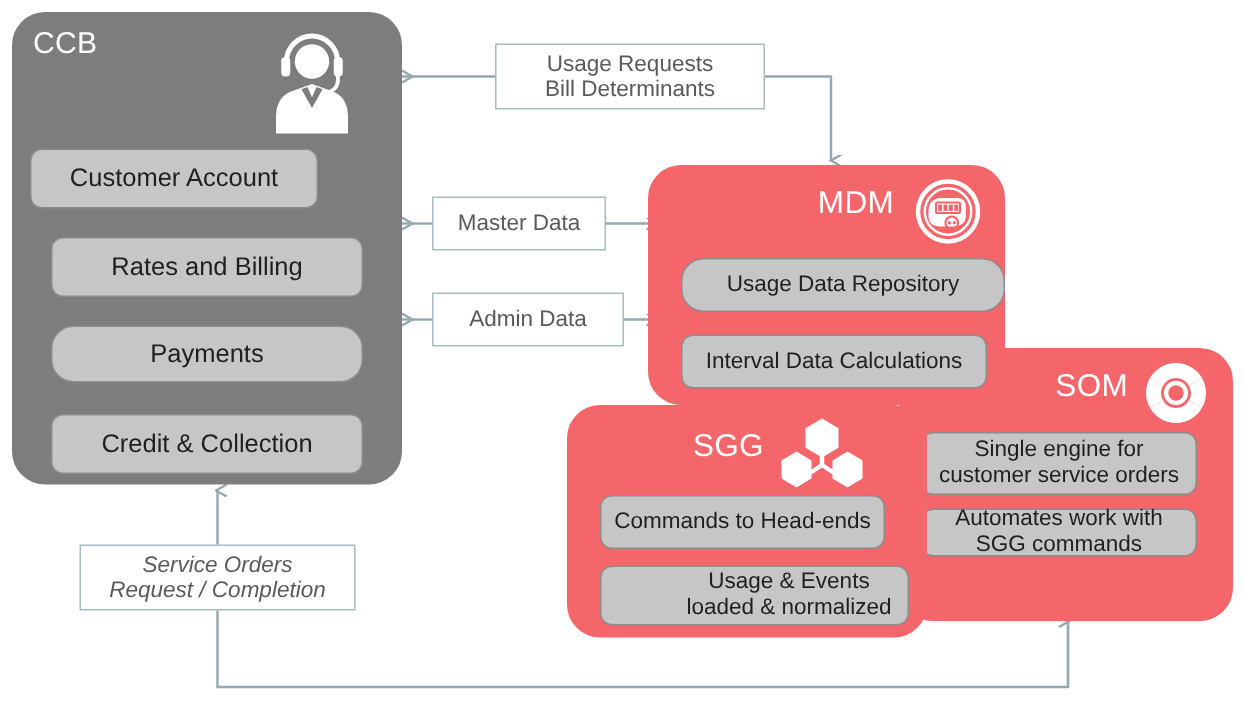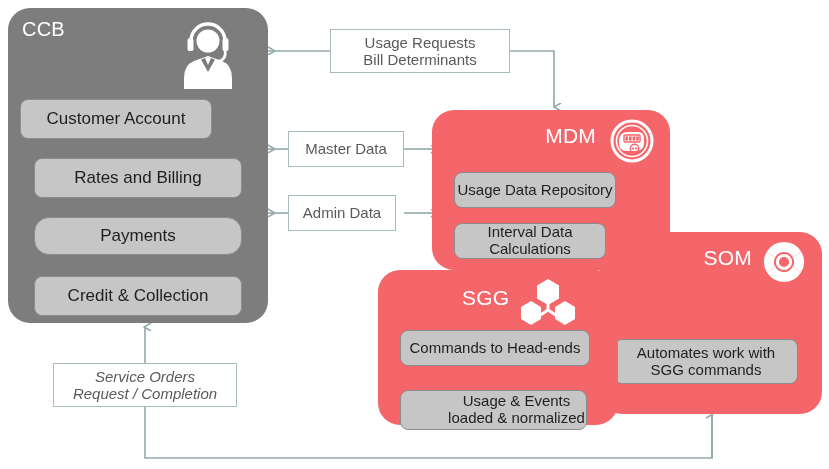--- a/index.html
+++ b/index.html
@@ -206,7 +206,7 @@
       </svg>
     </div>
 
-    <div class="item item-red" style="left:22px; top:62px; width:162px; height:36px;">Usage Data Repository</div>
+    <div class="item item-red" style="left:22px; top:62px; width:216px; height:36px;border-radius:15px;">Usage Data Repository</div>
     <div class="item item-red" style="left:22px; top:113px; width:152px; height:36px;">Interval Data Calculations</div>
   </div>
 

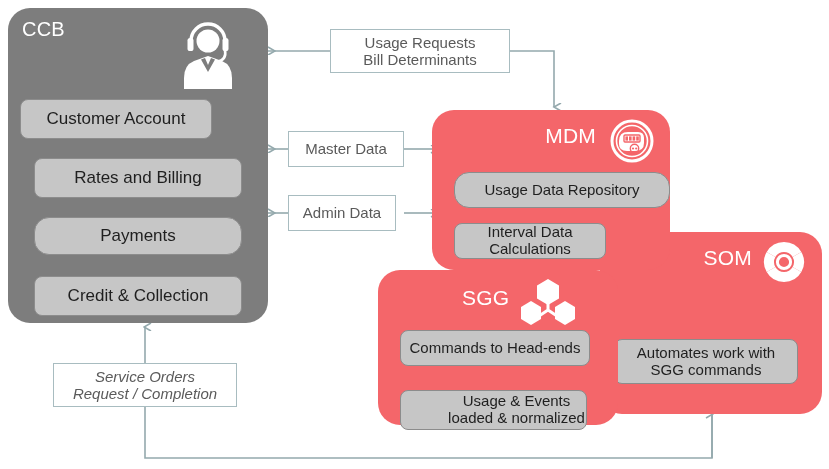--- a/index.html
+++ b/index.html
@@ -253,7 +253,7 @@
 
   <div class="label-box" style="left:288px; top:131px; width:116px; height:36px;">Master Data</div>
 
-  <div class="label-box" style="left:288px; top:195px; width:108px; height:36px;">Admin Data</div>
+  <div class="label-box" style="left:288px; top:195px; width:128px; height:36px;">Admin Data</div>
 
   <div class="label-box" style="left:53px; top:363px; width:184px; height:44px;font-style:italic;">Service Orders
 Request / Completion</div>

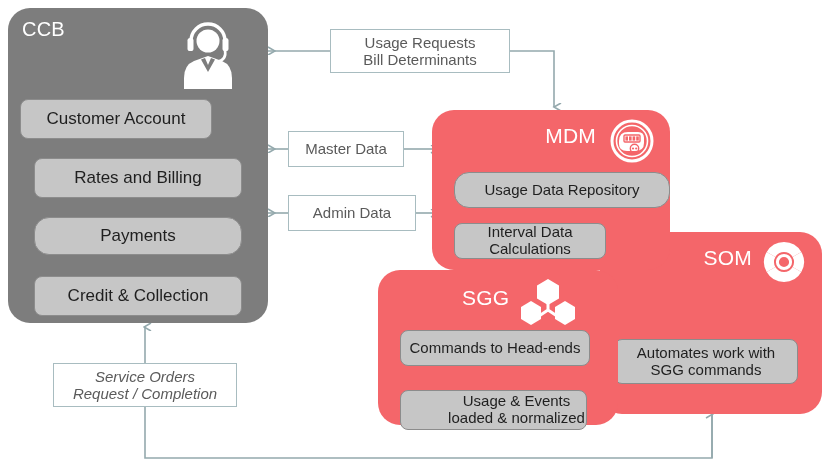--- a/index.html
+++ b/index.html
@@ -207,7 +207,7 @@
     </div>
 
     <div class="item item-red" style="left:22px; top:62px; width:216px; height:36px;border-radius:15px;">Usage Data Repository</div>
-    <div class="item item-red" style="left:22px; top:113px; width:152px; height:36px;">Interval Data Calculations</div>
+    <div class="item item-red" style="left:22px; top:113px; width:204px; height:36px;">Interval Data Calculations</div>
   </div>
 
   <div class="panel panel-red panel-som" style="left:600px; top:232px; width:222px; height:182px;">

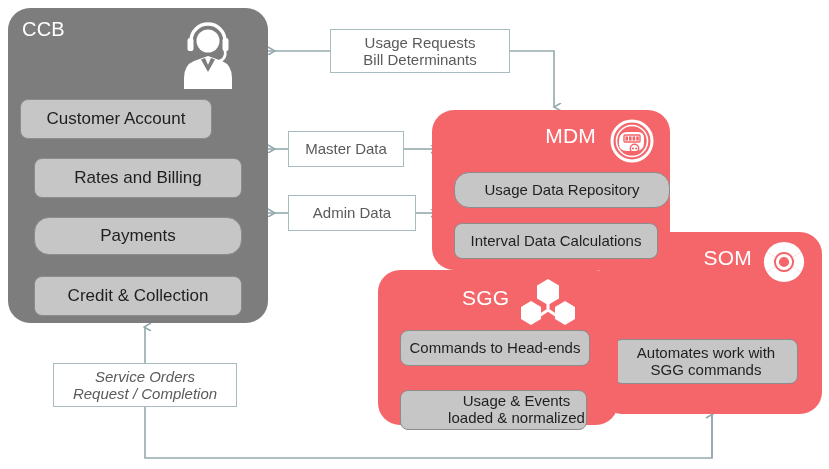--- a/index.html
+++ b/index.html
@@ -227,6 +227,8 @@
       </svg>
     </div>
 
+    <div class="item item-som" style="left:14px; top:56px; width:184px; height:42px; white-space:pre-line;">Single engine for
+customer service orders</div>
     <div class="item item-som" style="left:14px; top:107px; width:184px; height:45px; white-space:pre-line;">Automates work with
 SGG commands</div>
   </div>

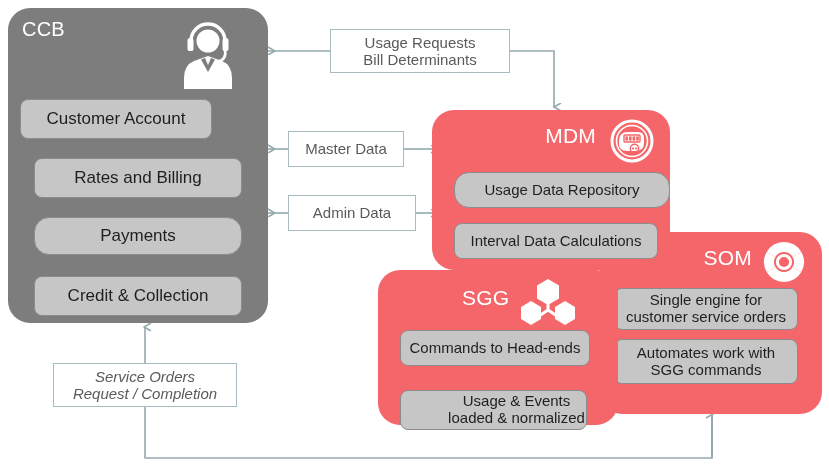--- a/index.html
+++ b/index.html
@@ -229,7 +229,7 @@
 
     <div class="item item-som" style="left:14px; top:56px; width:184px; height:42px; white-space:pre-line;">Single engine for
 customer service orders</div>
-    <div class="item item-som" style="left:14px; top:107px; width:184px; height:45px; white-space:pre-line;">Automates work with
+    <div class="item item-som" style="left:14px; top:107px; width:184px; height:32px; white-space:pre-line;">Automates work with
 SGG commands</div>
   </div>
 

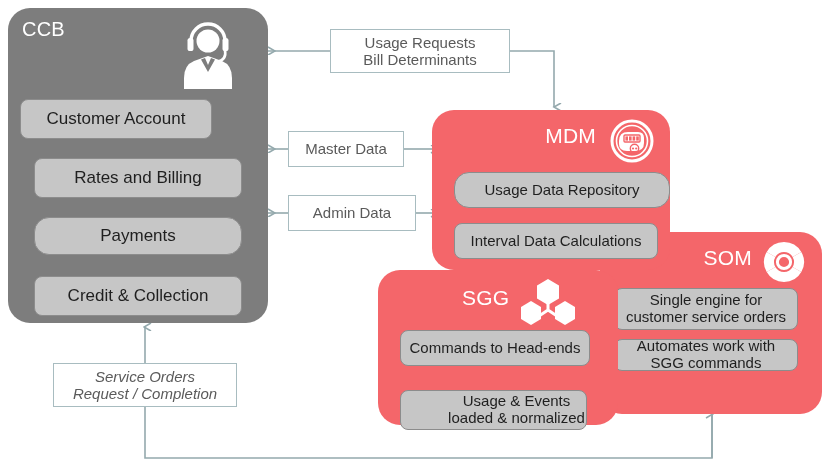--- a/index.html
+++ b/index.html
@@ -246,7 +246,7 @@
     </div>
 
     <div class="item item-red" style="left:22px; top:60px; width:190px; height:36px;">Commands to Head-ends</div>
-    <div class="item item-red" style="left:22px; top:120px; width:187px; height:40px; white-space:pre-line;padding-left:46px;">Usage &amp; Events
+    <div class="item item-red" style="left:22px; top:107px; width:206px; height:40px; white-space:pre-line;padding-left:46px;">Usage &amp; Events
 loaded &amp; normalized</div>
   </div>
 

